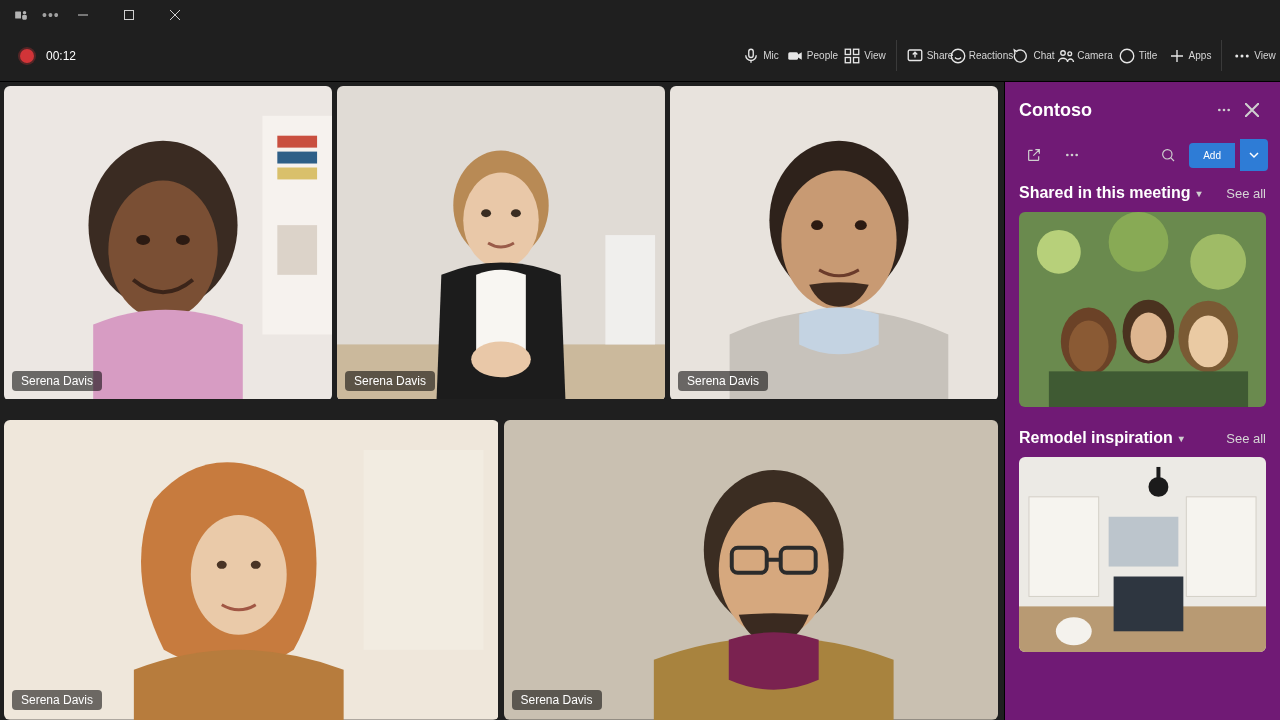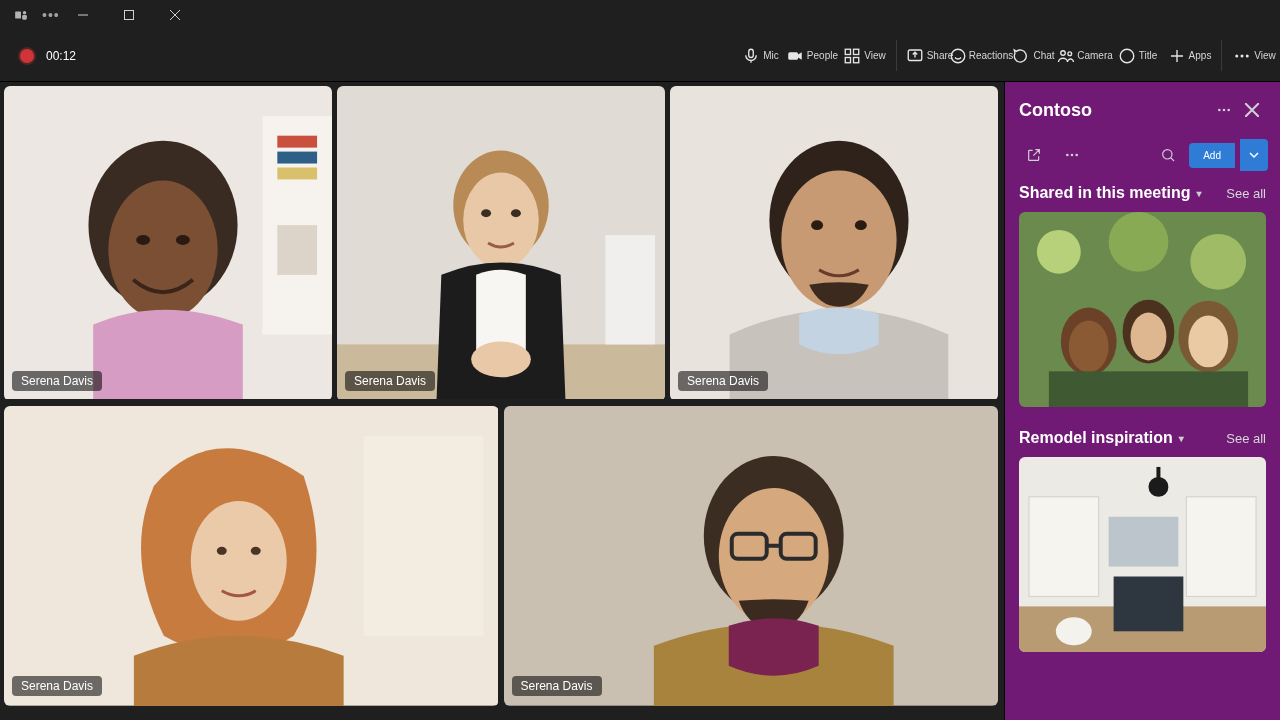--- a/index.html
+++ b/index.html
@@ -49,7 +49,7 @@
 
 
 .main { display:flex; height: calc(720px - 30px - 52px); }
-.video-grid { flex:1; padding:4px 6px 0 4px; display:flex; flex-direction:column; gap:5px; }
+.video-grid { flex:1; padding:4px 6px 0 4px; display:flex; flex-direction:column; gap:19px; }
 .row { display:flex; gap:5px; }
 .row.top .tile { flex:1; height:315px; }
 .row.bottom .tile { flex:1; height:300px; }

